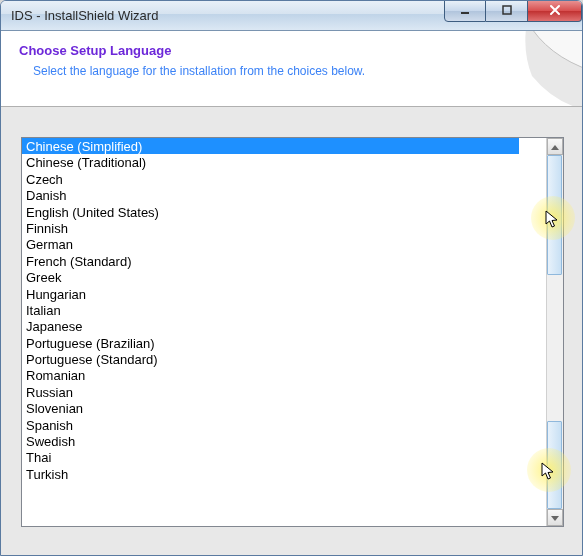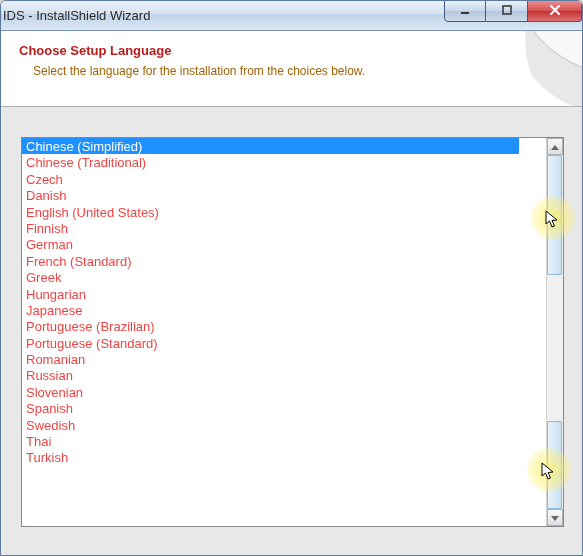--- a/index.html
+++ b/index.html
@@ -27,7 +27,7 @@
       border-bottom: 1px solid #7a94b0;
       display: flex;
       align-items: center;
-      padding-left: 2px;
+      padding-left: 10px;
       position: relative;
     }
     .titlebar-title {

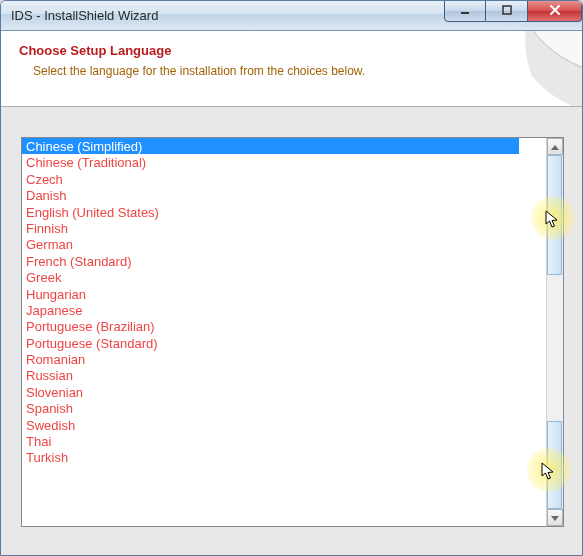--- a/index.html
+++ b/index.html
@@ -71,7 +71,7 @@
     .header-title {
       font-weight: bold;
       font-size: 13px;
-      color: #b91c1c;
+      color: #6d28d9;
       margin-bottom: 6px;
     }
     .header-subtitle {

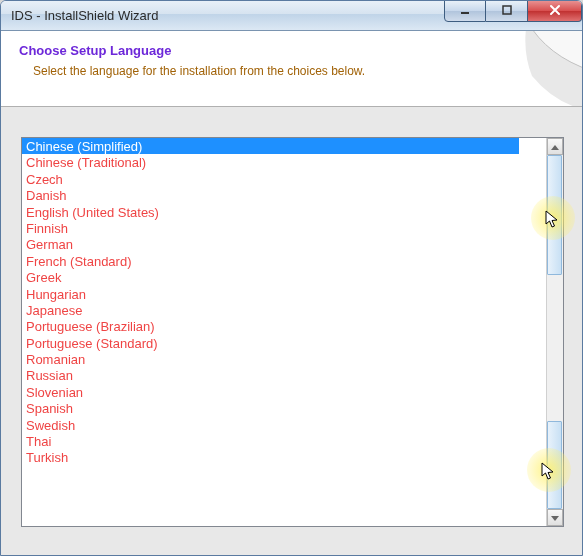--- a/index.html
+++ b/index.html
@@ -76,7 +76,7 @@
     }
     .header-subtitle {
       font-size: 12px;
-      color: #a16207;
+      color: #3b82f6;
       padding-left: 14px;
     }
     .decor {

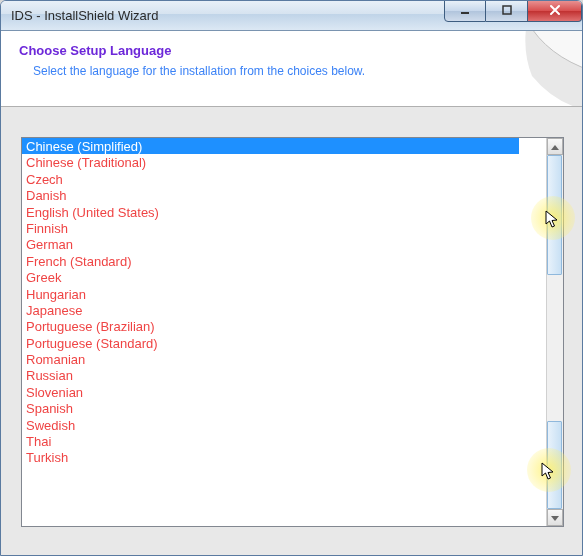--- a/index.html
+++ b/index.html
@@ -112,7 +112,7 @@
       padding: 1px 4px;
       height: 16.4px;
       line-height: 15px;
-      color: #ef4444;
+      color: #000000;
       cursor: default;
       white-space: nowrap;
     }

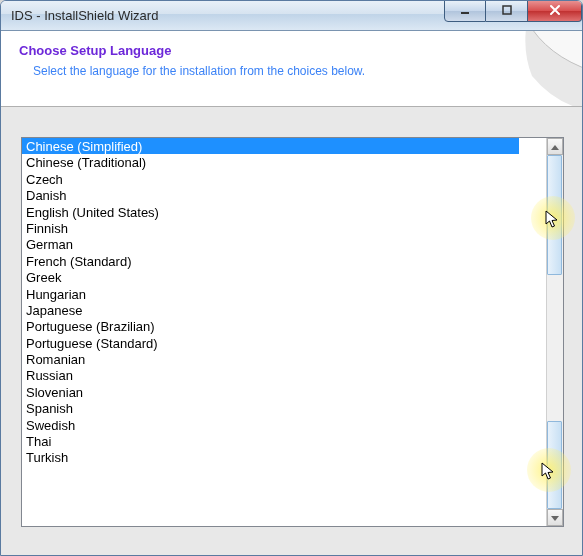--- a/index.html
+++ b/index.html
@@ -228,6 +228,7 @@
           <div class="listbox-item">French (Standard)</div>
           <div class="listbox-item">Greek</div>
           <div class="listbox-item">Hungarian</div>
+          <div class="listbox-item">Italian</div>
           <div class="listbox-item">Japanese</div>
           <div class="listbox-item">Portuguese (Brazilian)</div>
           <div class="listbox-item">Portuguese (Standard)</div>

